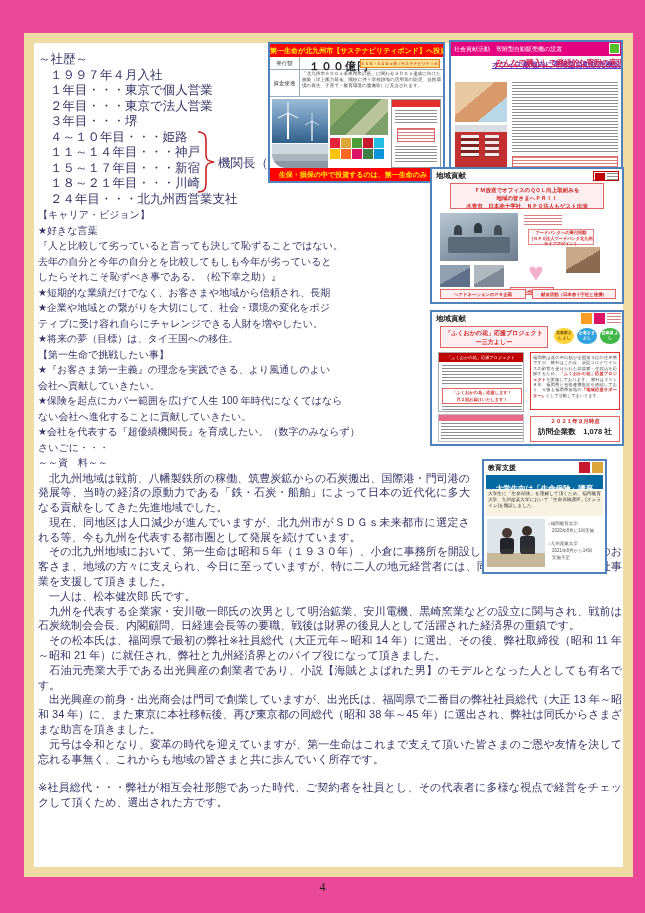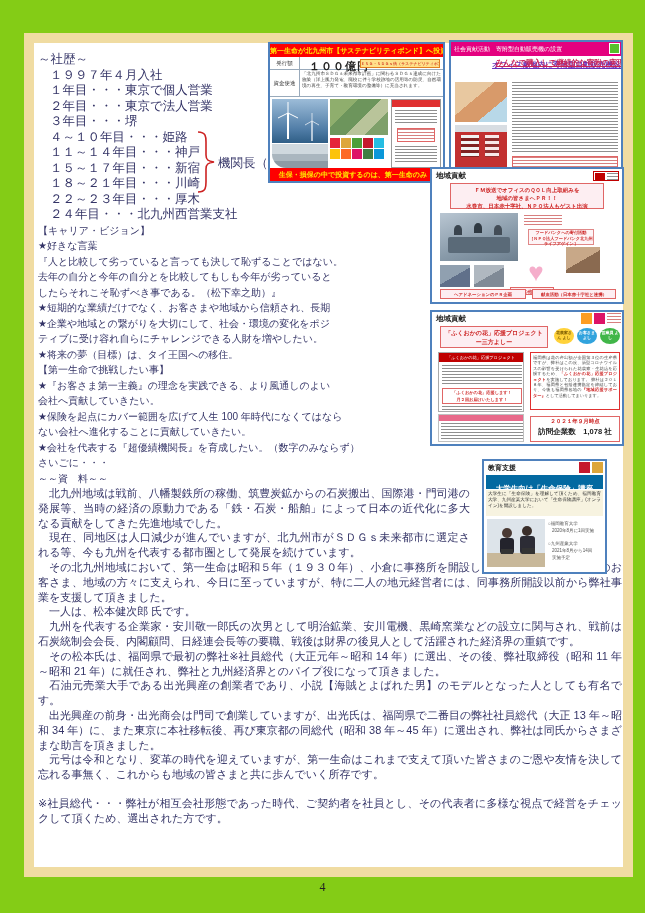--- a/index.html
+++ b/index.html
@@ -3,7 +3,7 @@
 <meta charset="utf-8">
 <style>
   html,body{margin:0;padding:0;background:#ffffff;}
-  #page{position:relative;width:645px;height:913px;background:#84cc16;overflow:hidden;
+  #page{position:relative;width:645px;height:913px;background:#ec4899;overflow:hidden;
         font-family:"Liberation Sans","DejaVu Sans",sans-serif;color:#343467;}
   #frame{position:absolute;left:24px;top:33px;width:609px;height:844px;
          border:10px solid #f0dca2;background:#fff;box-sizing:border-box;}

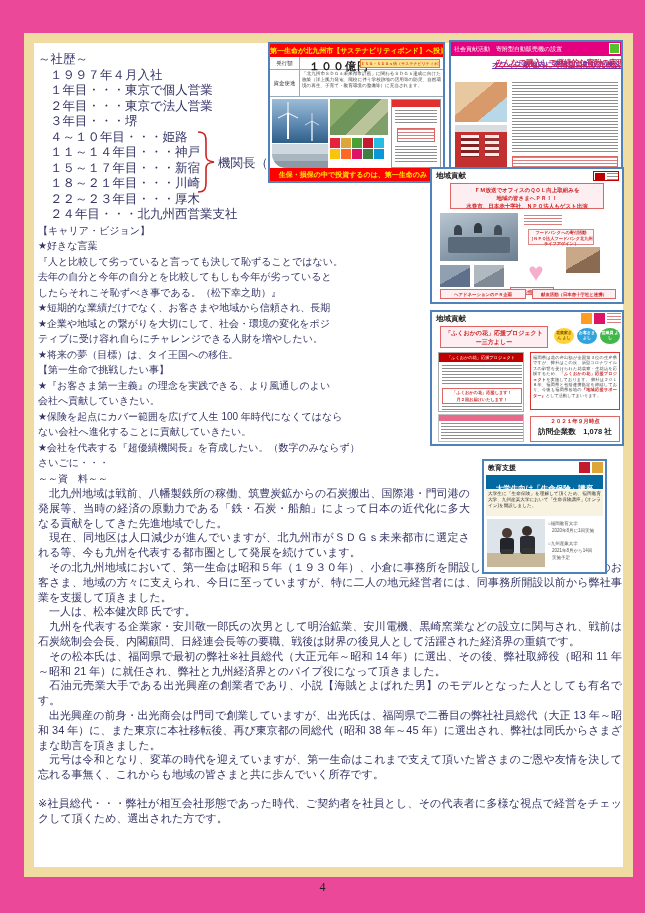--- a/index.html
+++ b/index.html
@@ -73,7 +73,6 @@
     <div class="cline">１１～１４年目・・・神戸</div>
     <div class="cline">１５～１７年目・・・新宿</div>
     <div class="cline">１８～２１年目・・・川崎</div>
-    <div class="cline">２２～２３年目・・・厚木</div>
     <div class="cline">２４年目・・・北九州西営業支社</div>
     <div class="vline">【キャリア・ビジョン】</div>
     <div class="vline">★好きな言葉</div>

